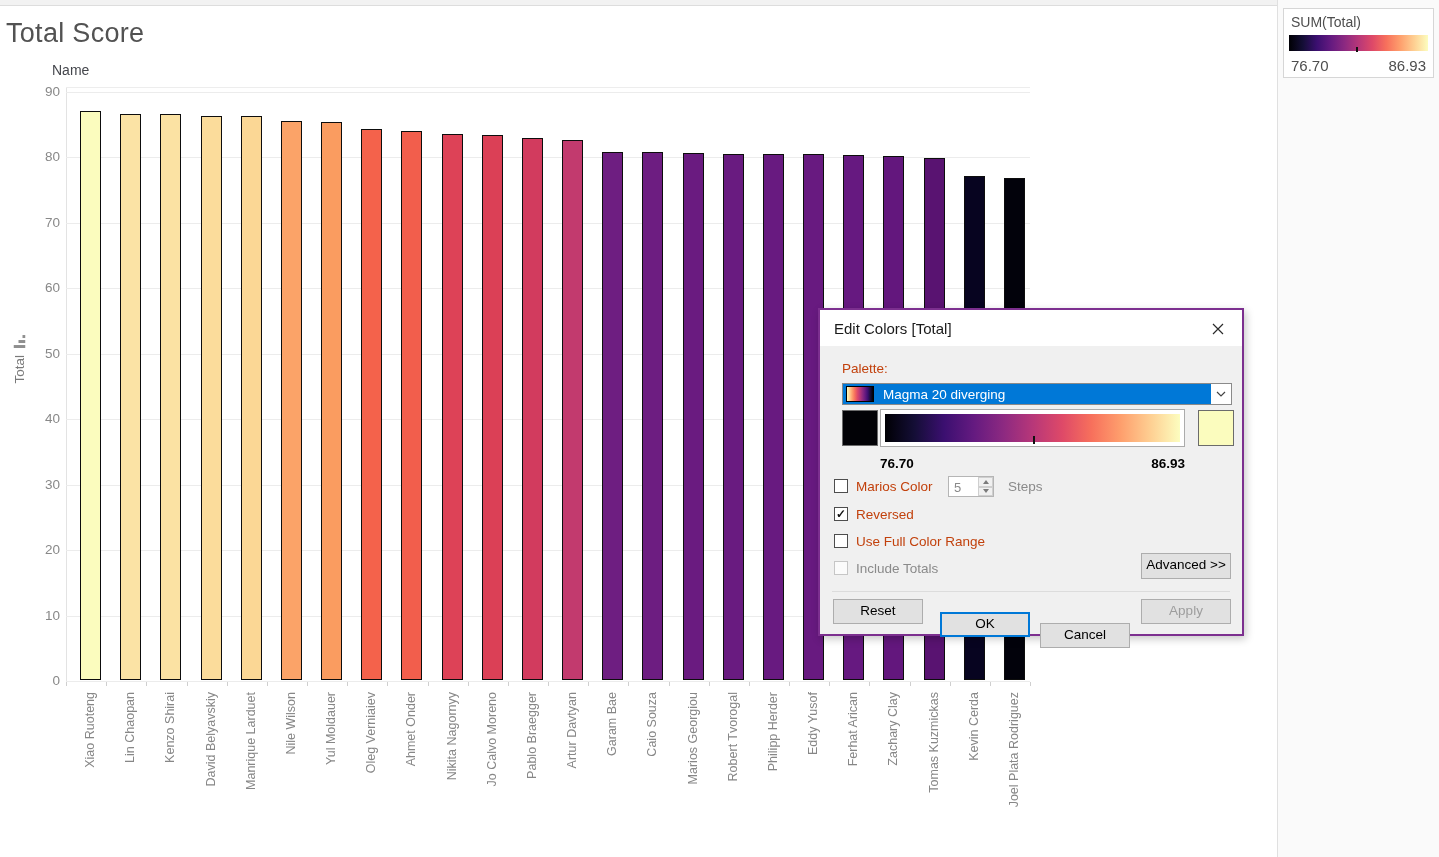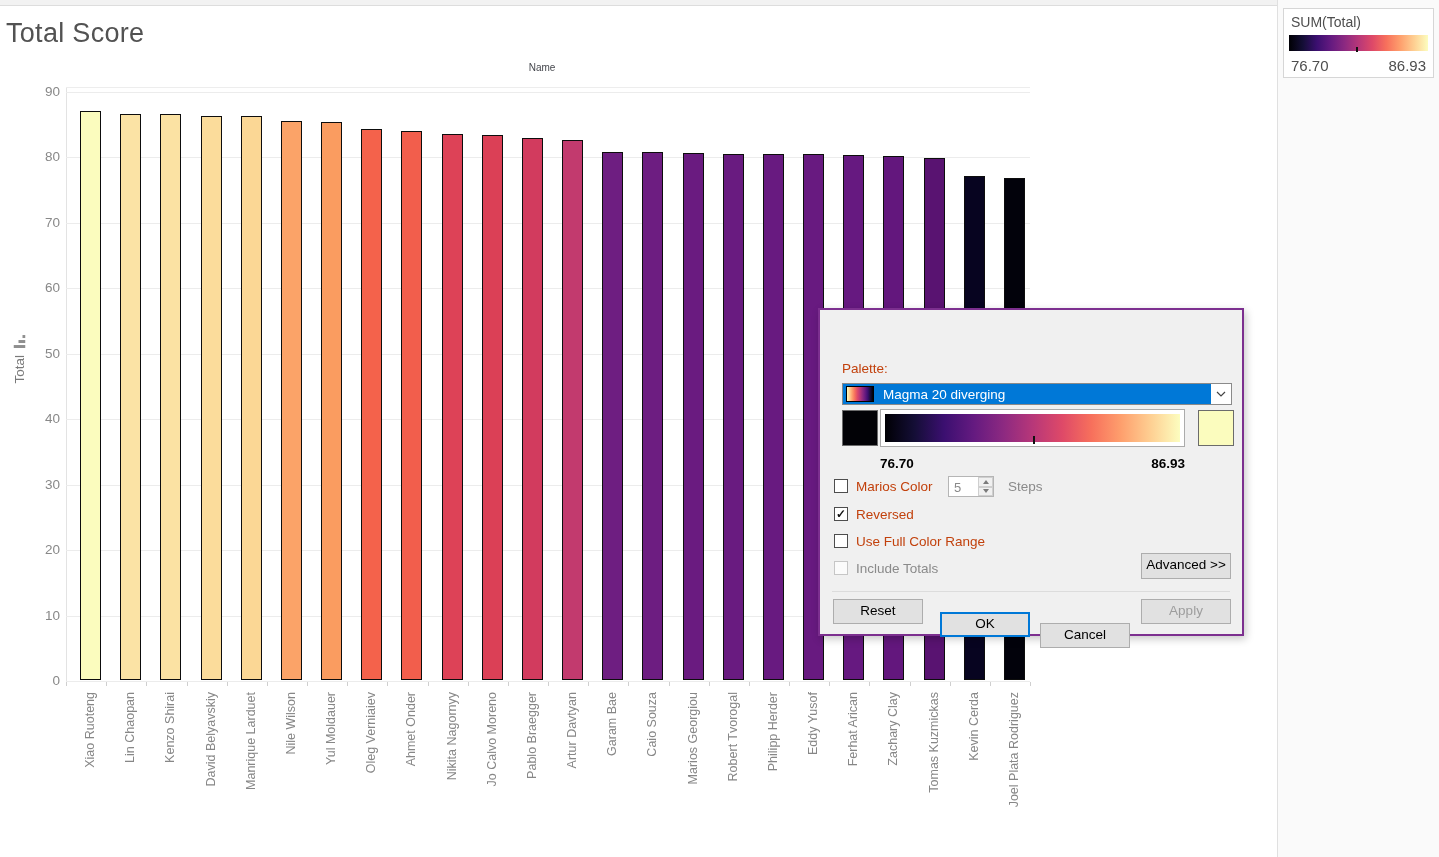--- a/index.html
+++ b/index.html
@@ -11,7 +11,7 @@
 
   #sheet-title { left:6px; top:18px; font-size:27px; color:#525252; font-weight:400; letter-spacing:.3px; }
 
-  #col-field-label { left:60px; top:62px; width:964px; text-align:center; font-size:10px; color:#45474d; }
+  #col-field-label { left:52px; top:62px; width:964px; text-align:left; font-size:14px; color:#45474d; }
   #col-field-underline { left:66px; top:87px; width:964px; height:1px; background:#ededed; }
   #y-axis-line { left:66px; top:88px; width:1px; height:594px; background:#e3e3e3; }
 

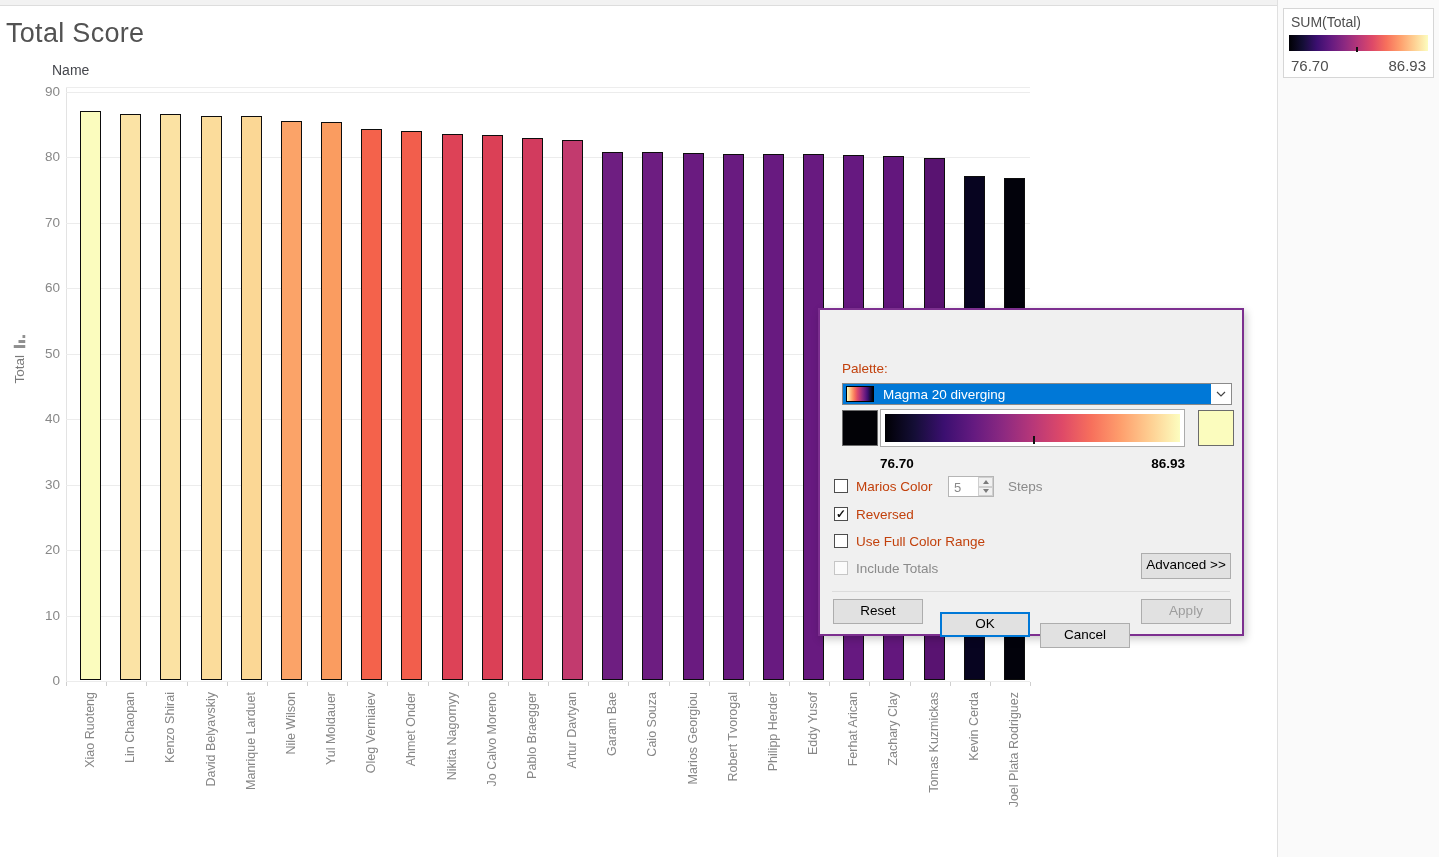--- a/index.html
+++ b/index.html
@@ -213,6 +213,14 @@
 </div>
 
 <div id="dialog" class="abs">
+  <div id="dialog-titlebar">
+    <div id="dialog-title">Edit Colors [Total]</div>
+    <div id="dialog-close">
+        <svg width="12" height="12" viewBox="0 0 12 12">
+          <path d="M1 1 L11 11 M11 1 L1 11" stroke="#2b2b2b" stroke-width="1.2" fill="none"></path>
+        </svg>
+      </div>
+  </div>
 
   <div class="dlg-label" style="left:22px; top:51px;">Palette:</div>
 

